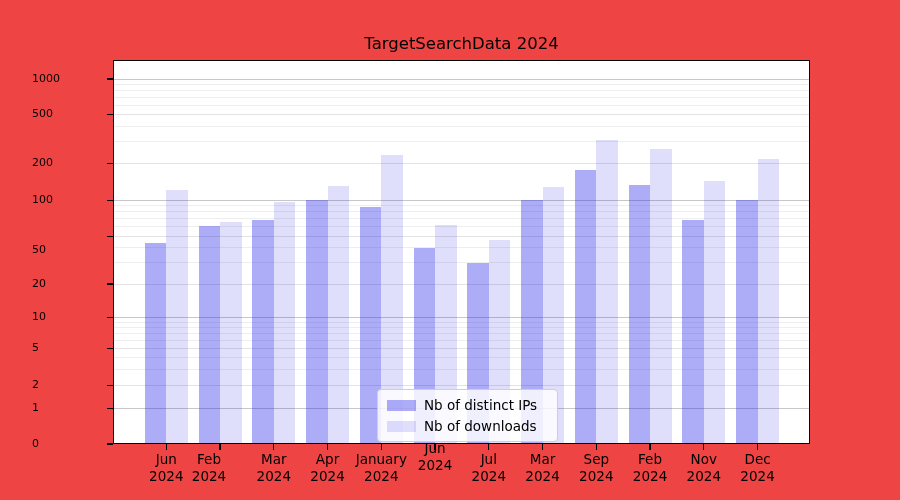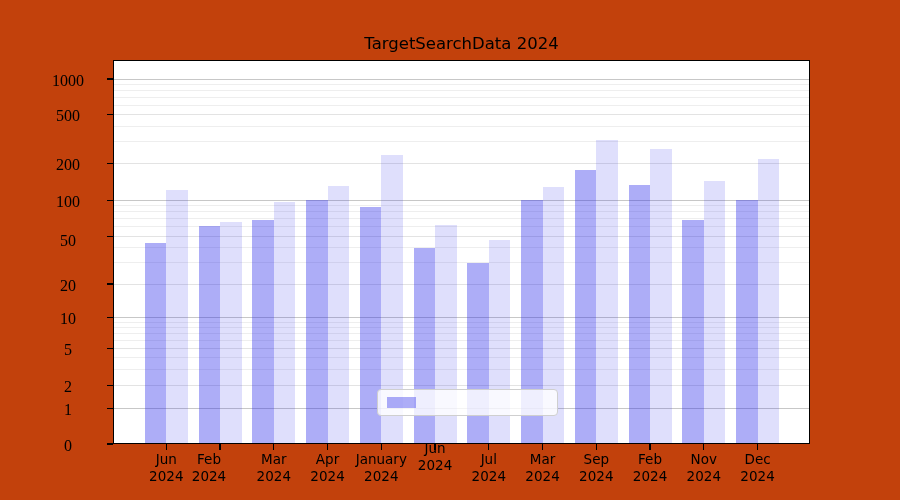--- a/index.html
+++ b/index.html
@@ -4,7 +4,7 @@
 <style>
   html,body{margin:0;padding:0;background:#ffffff;}
   .figure{
-    position:relative;width:900px;height:500px;background:#c2410c;overflow:hidden;
+    position:relative;width:900px;height:500px;background:#ef4444;overflow:hidden;
     font-family:"DejaVu Sans","Liberation Sans",sans-serif;color:#000;
   }
   .title{

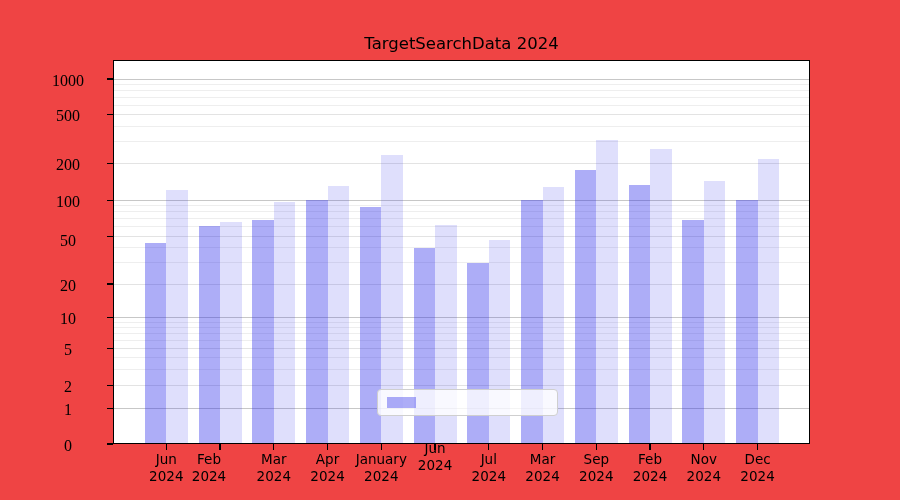--- a/index.html
+++ b/index.html
@@ -20,7 +20,7 @@
   .bar{position:absolute;z-index:2;}
   .ytick{position:absolute;width:6px;height:1.4px;background:#000;left:107px;z-index:6;}
   .xtick{position:absolute;width:1.4px;height:6px;background:#000;top:444px;z-index:6;}
-  .ytlabel{position:absolute;text-align:center;font-size:16px;color:#000;width:72px;font-family:Liberation Serif, serif;}
+  .ytlabel{position:absolute;text-align:left;font-size:11px;color:#000;width:72px;}
   .xtlabel{position:absolute;text-align:center;font-size:13.5px;line-height:17px;color:#000;width:56px;}
   .legend{
     position:absolute;left:377px;top:389px;width:181px;box-sizing:border-box;

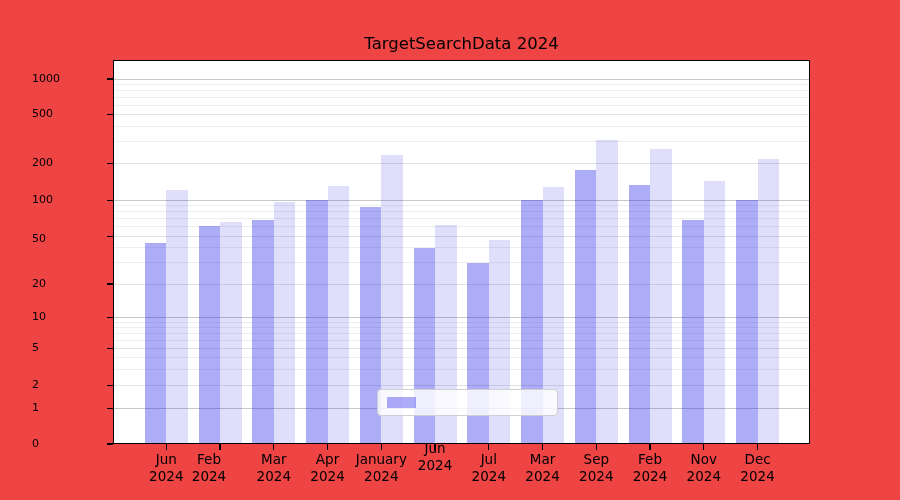--- a/index.html
+++ b/index.html
@@ -79,7 +79,7 @@
       <div class="ytick" style="top: 283.3px;"></div>
       <div class="ytlabel" style="left: 32px; top: 276.5px;">20</div>
       <div class="ytick" style="top: 235.6px;"></div>
-      <div class="ytlabel" style="left: 32px; top: 232px;">50</div>
+      <div class="ytlabel" style="left: 32px; top: 243px;">50</div>
       <div class="ytick" style="top: 199.6px;"></div>
       <div class="ytlabel" style="left: 32px; top: 192.8px;">100</div>
       <div class="ytick" style="top: 162.9px;"></div>

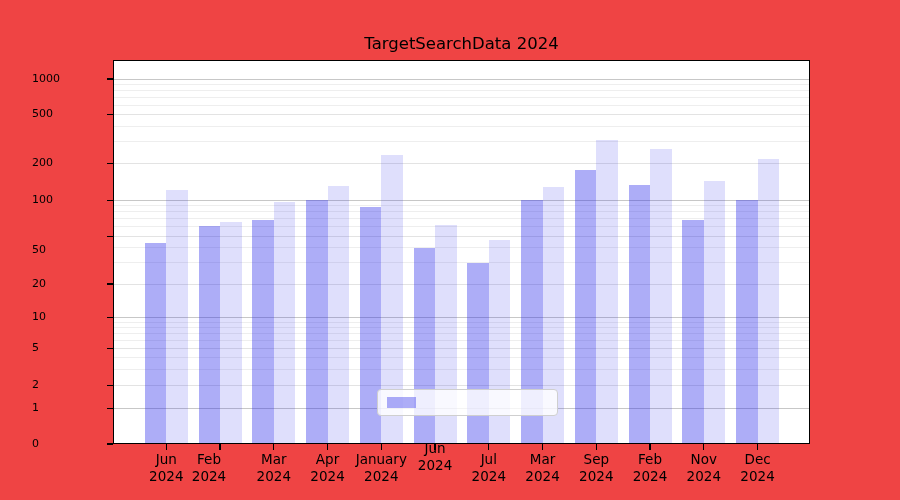--- a/index.html
+++ b/index.html
@@ -177,6 +177,7 @@
   <div class="legend">
     <div class="legend-row">
       <span class="legend-swatch" id="sw0" style="background: rgba(40, 40, 235, 0.38);"></span>
+      <span class="legend-label">Nb of distinct IPs</span>
     </div>
   </div>
 </div>

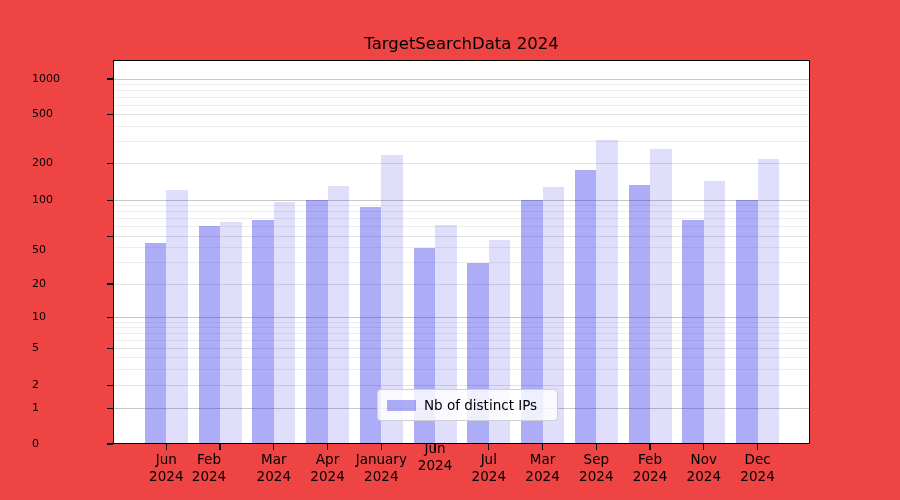--- a/index.html
+++ b/index.html
@@ -179,6 +179,10 @@
       <span class="legend-swatch" id="sw0" style="background: rgba(40, 40, 235, 0.38);"></span>
       <span class="legend-label">Nb of distinct IPs</span>
     </div>
+    <div class="legend-row">
+      <span class="legend-swatch" id="sw1" style="background: rgba(40, 40, 235, 0.15);"></span>
+      <span class="legend-label">Nb of downloads</span>
+    </div>
   </div>
 </div>
 

